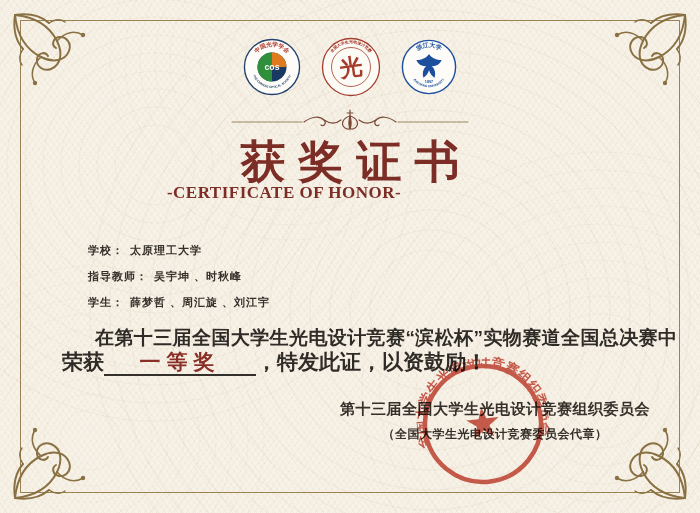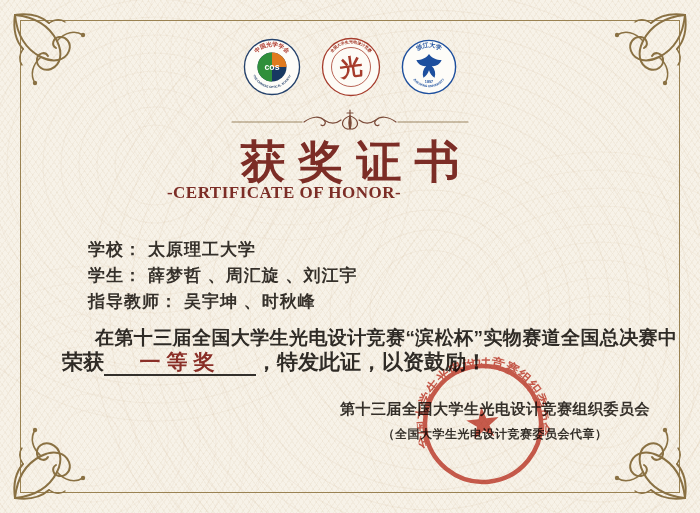--- a/index.html
+++ b/index.html
@@ -41,7 +41,7 @@
     font-size:17px;font-weight:700;color:#7c2d26;letter-spacing:.5px;
   }
   .recipient{position:absolute;left:88px;top:237px;color:#35302a;}
-  .recipient .row{font-size:17px;font-weight:700;line-height:26px;letter-spacing:1px;}
+  .recipient .row{font-size:11px;font-weight:700;line-height:26px;letter-spacing:1px;}
   .recipient .label{margin-right:6px;}
   .body-line{
     position:absolute;left:95px;top:325px;white-space:nowrap;

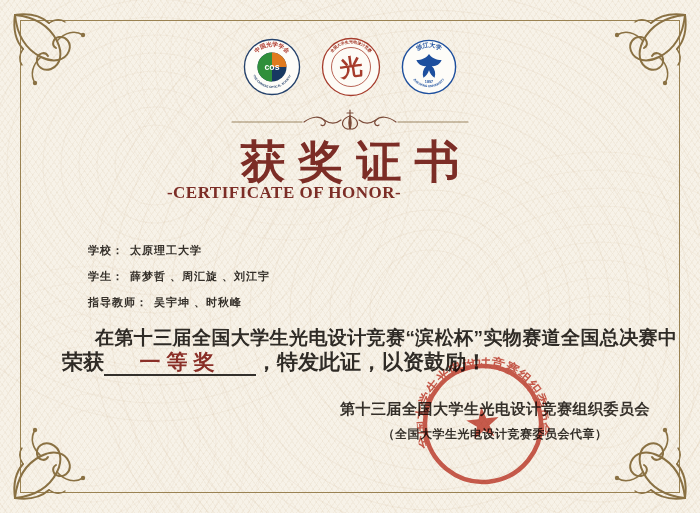--- a/index.html
+++ b/index.html
@@ -221,10 +221,10 @@
       <span class="label">学校：</span><span>太原理工大学</span>
     </div>
     <div class="row">
-      <span class="label">学生：</span><span>薛梦哲 、周汇旋 、刘江宇</span>
+      <span class="label">指导教师：</span><span>吴宇坤 、时秋峰</span>
     </div>
     <div class="row">
-      <span class="label">指导教师：</span><span>吴宇坤 、时秋峰</span>
+      <span class="label">学生：</span><span>薛梦哲 、周汇旋 、刘江宇</span>
     </div>
   </div>
 

